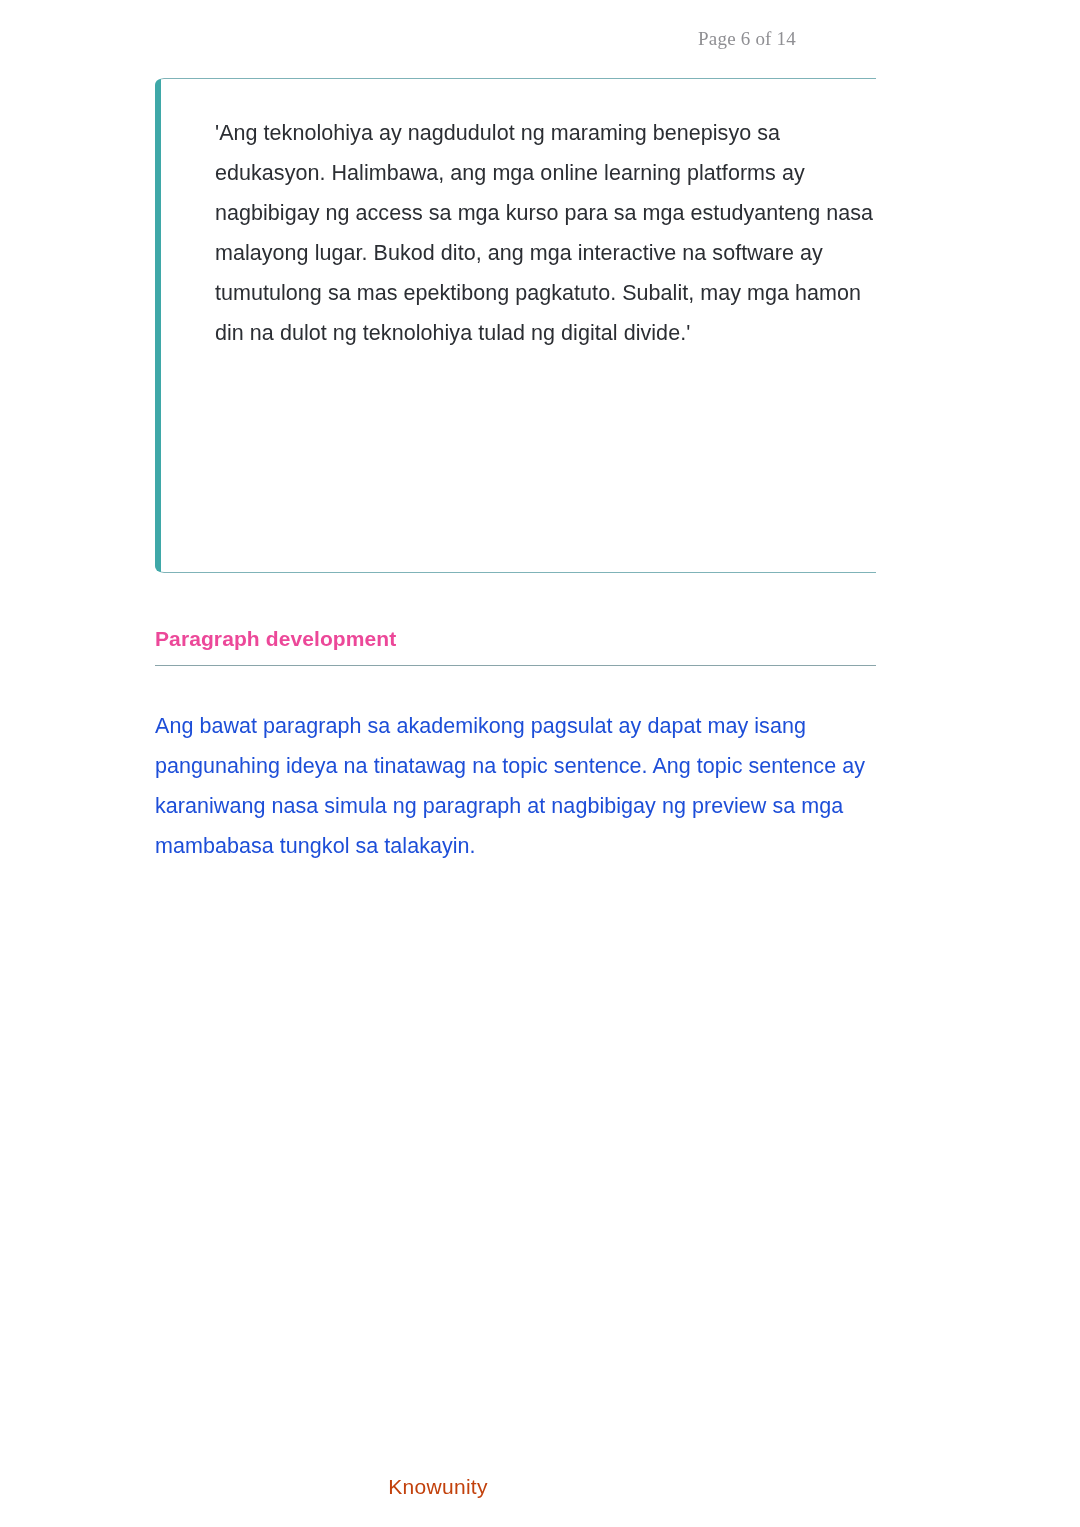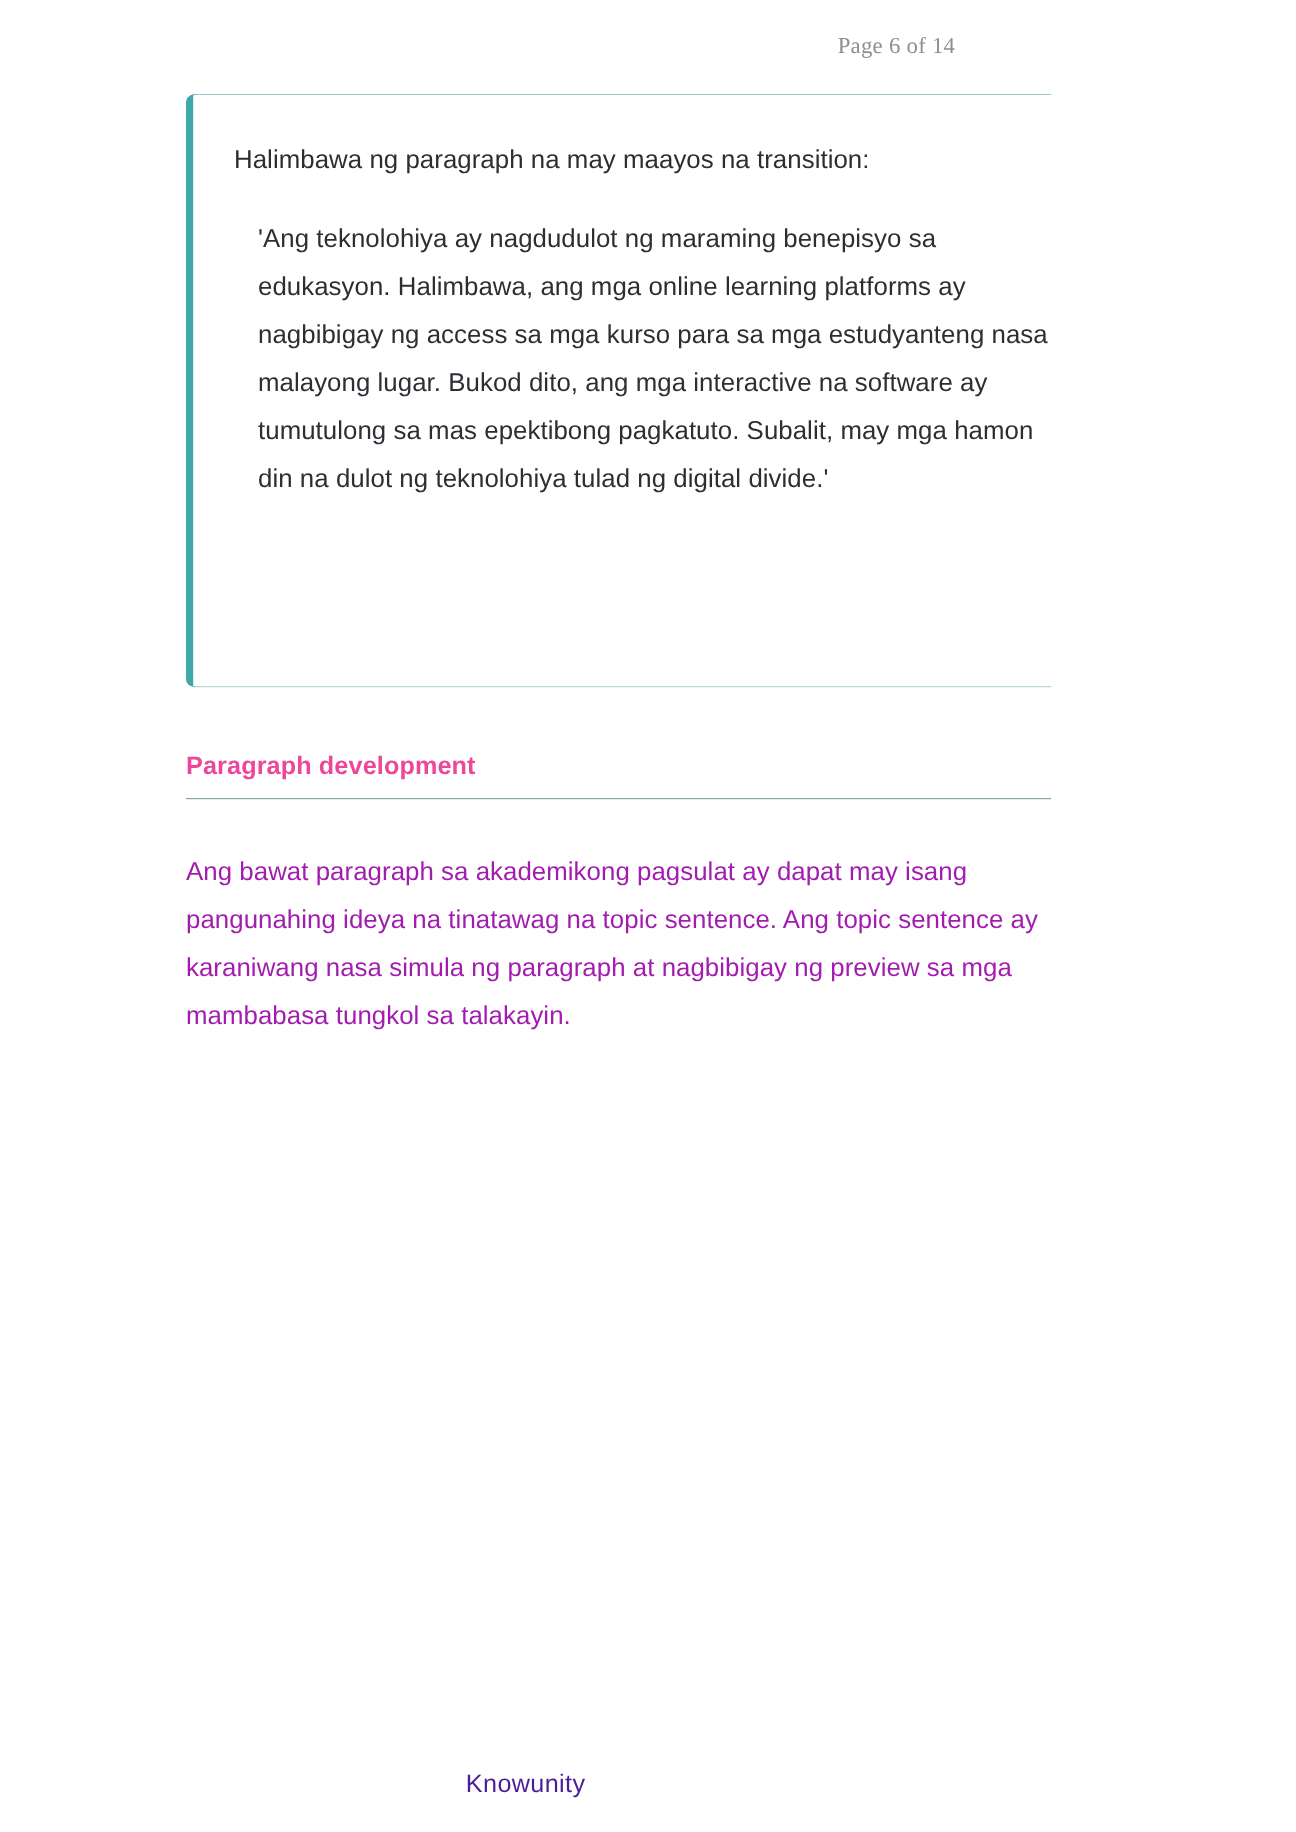--- a/index.html
+++ b/index.html
@@ -147,7 +147,6 @@
       <div class="callout-bar"></div>
 
 
-      <p>Halimbawa ng paragraph na may maayos na transition:</p>
 
       <p class="quote-block">'Ang teknolohiya ay nagdudulot ng maraming benepisyo sa edukasyon. Halimbawa, ang mga online learning platforms ay nagbibigay ng access sa mga kurso para sa mga estudyanteng nasa malayong lugar. Bukod dito, ang mga interactive na software ay tumutulong sa mas epektibong pagkatuto. Subalit, may mga hamon din na dulot ng teknolohiya tulad ng digital divide.'</p>
     </div>

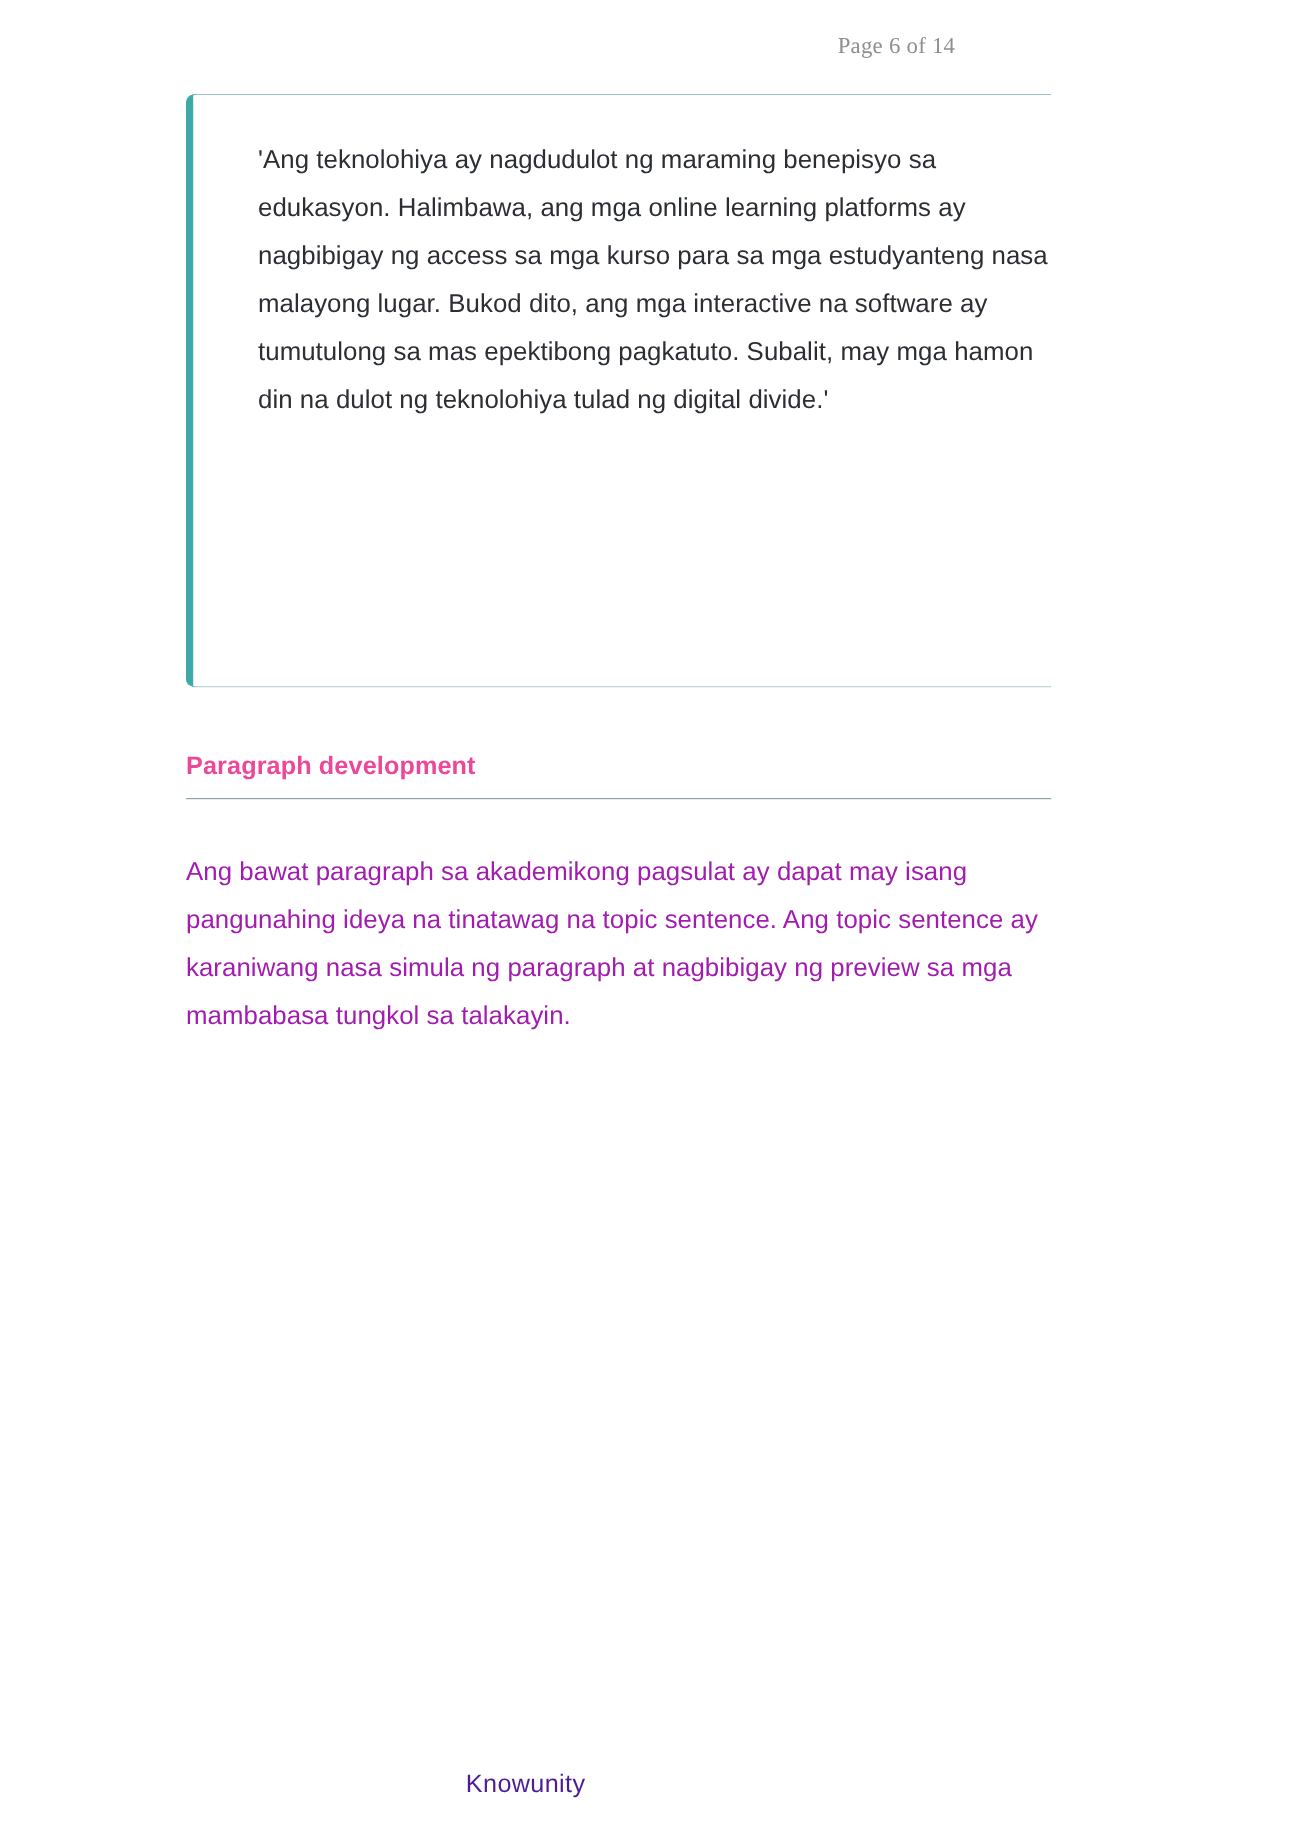--- a/index.html
+++ b/index.html
@@ -115,7 +115,7 @@
     margin: 0 0 32px 0;
     font-size: 21.5px;
     line-height: 40px;
-    color: #a21caf;
+    color: #1d4ed8;
     letter-spacing: 0.05px;
   }
   .body-copy p:last-child {

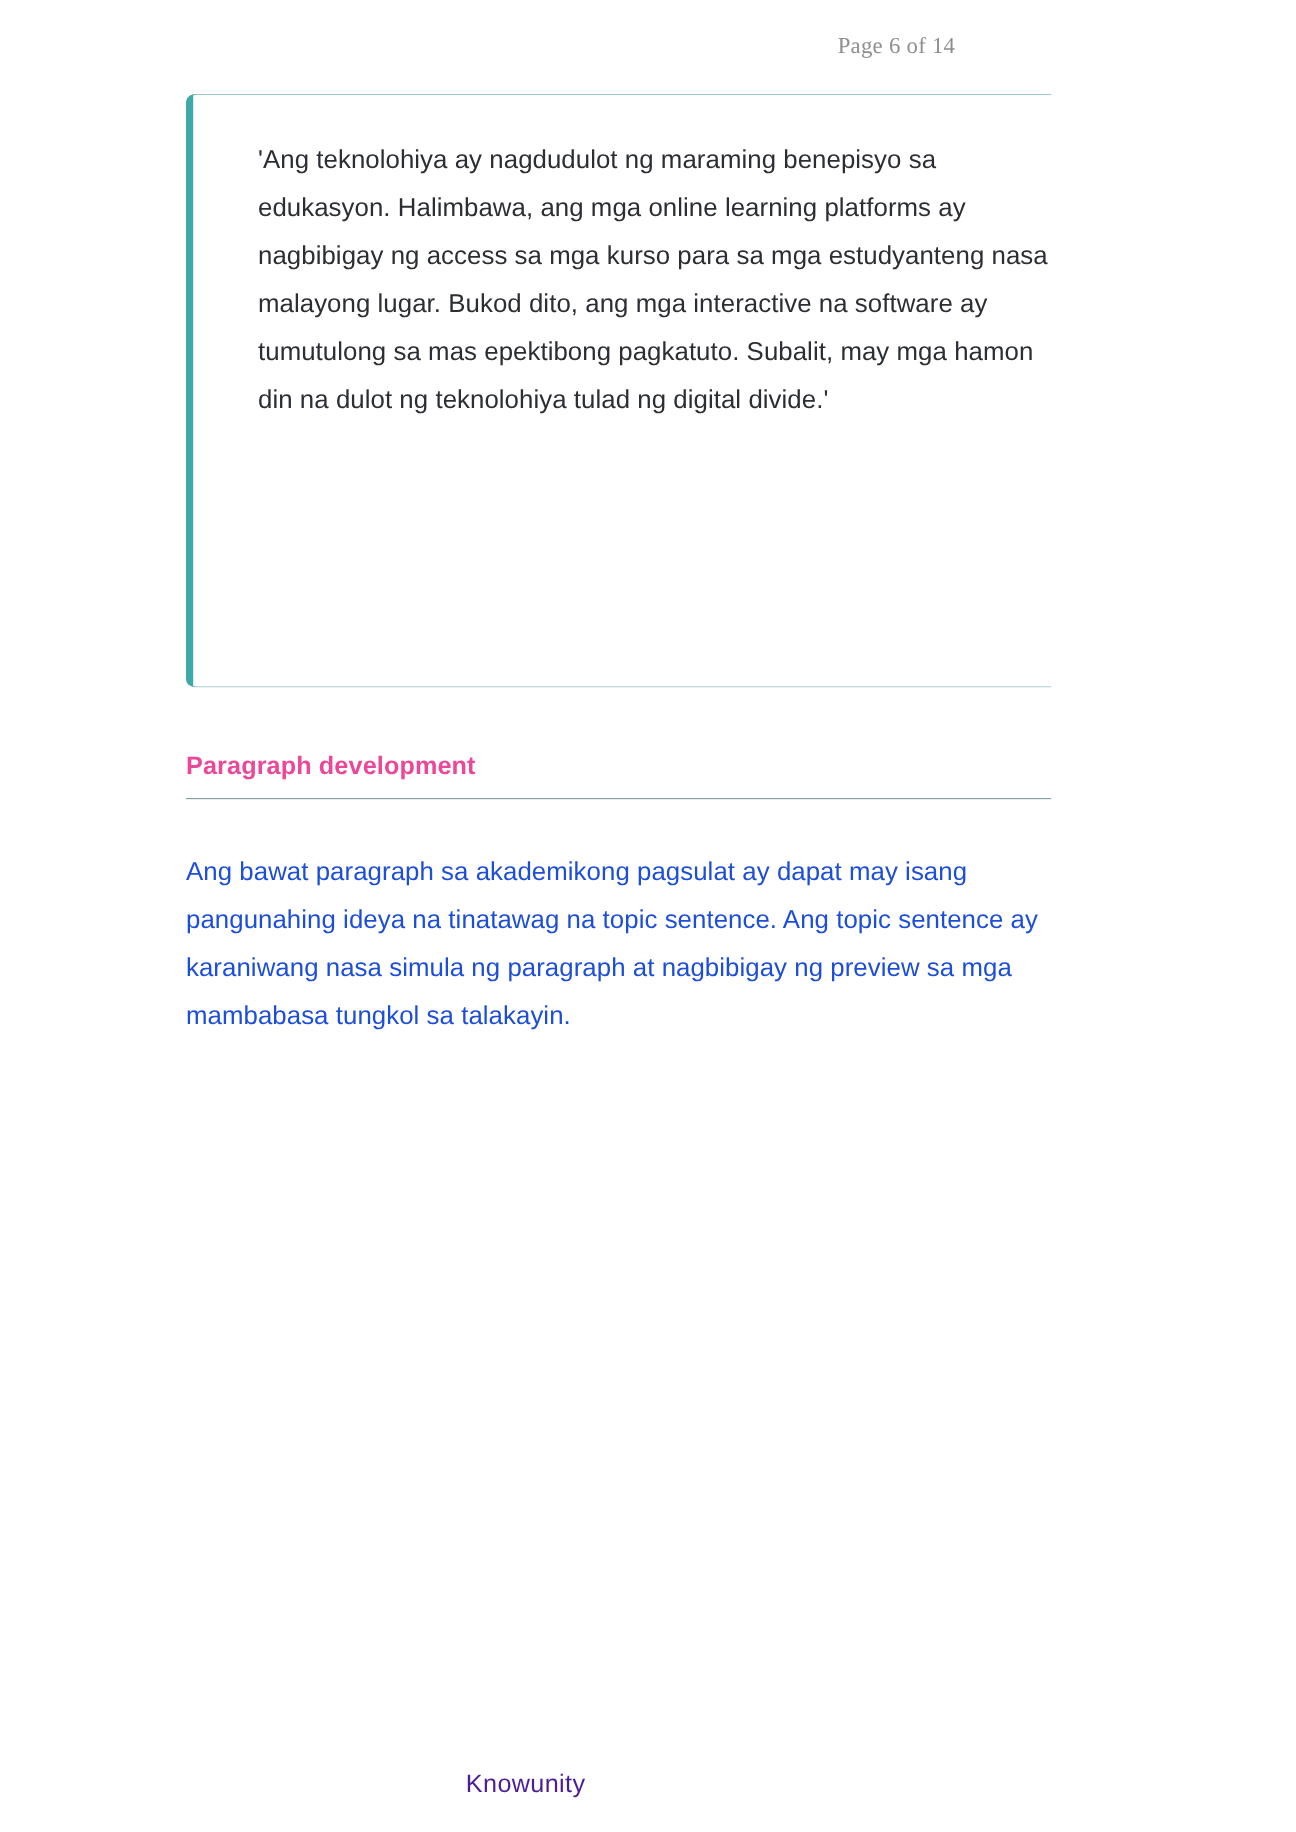--- a/index.html
+++ b/index.html
@@ -130,7 +130,7 @@
     top: 1475px;
     text-align: center;
     font-size: 21px;
-    color: #4c1d95;
+    color: #c2410c;
     letter-spacing: 0.3px;
   }
 </style>

